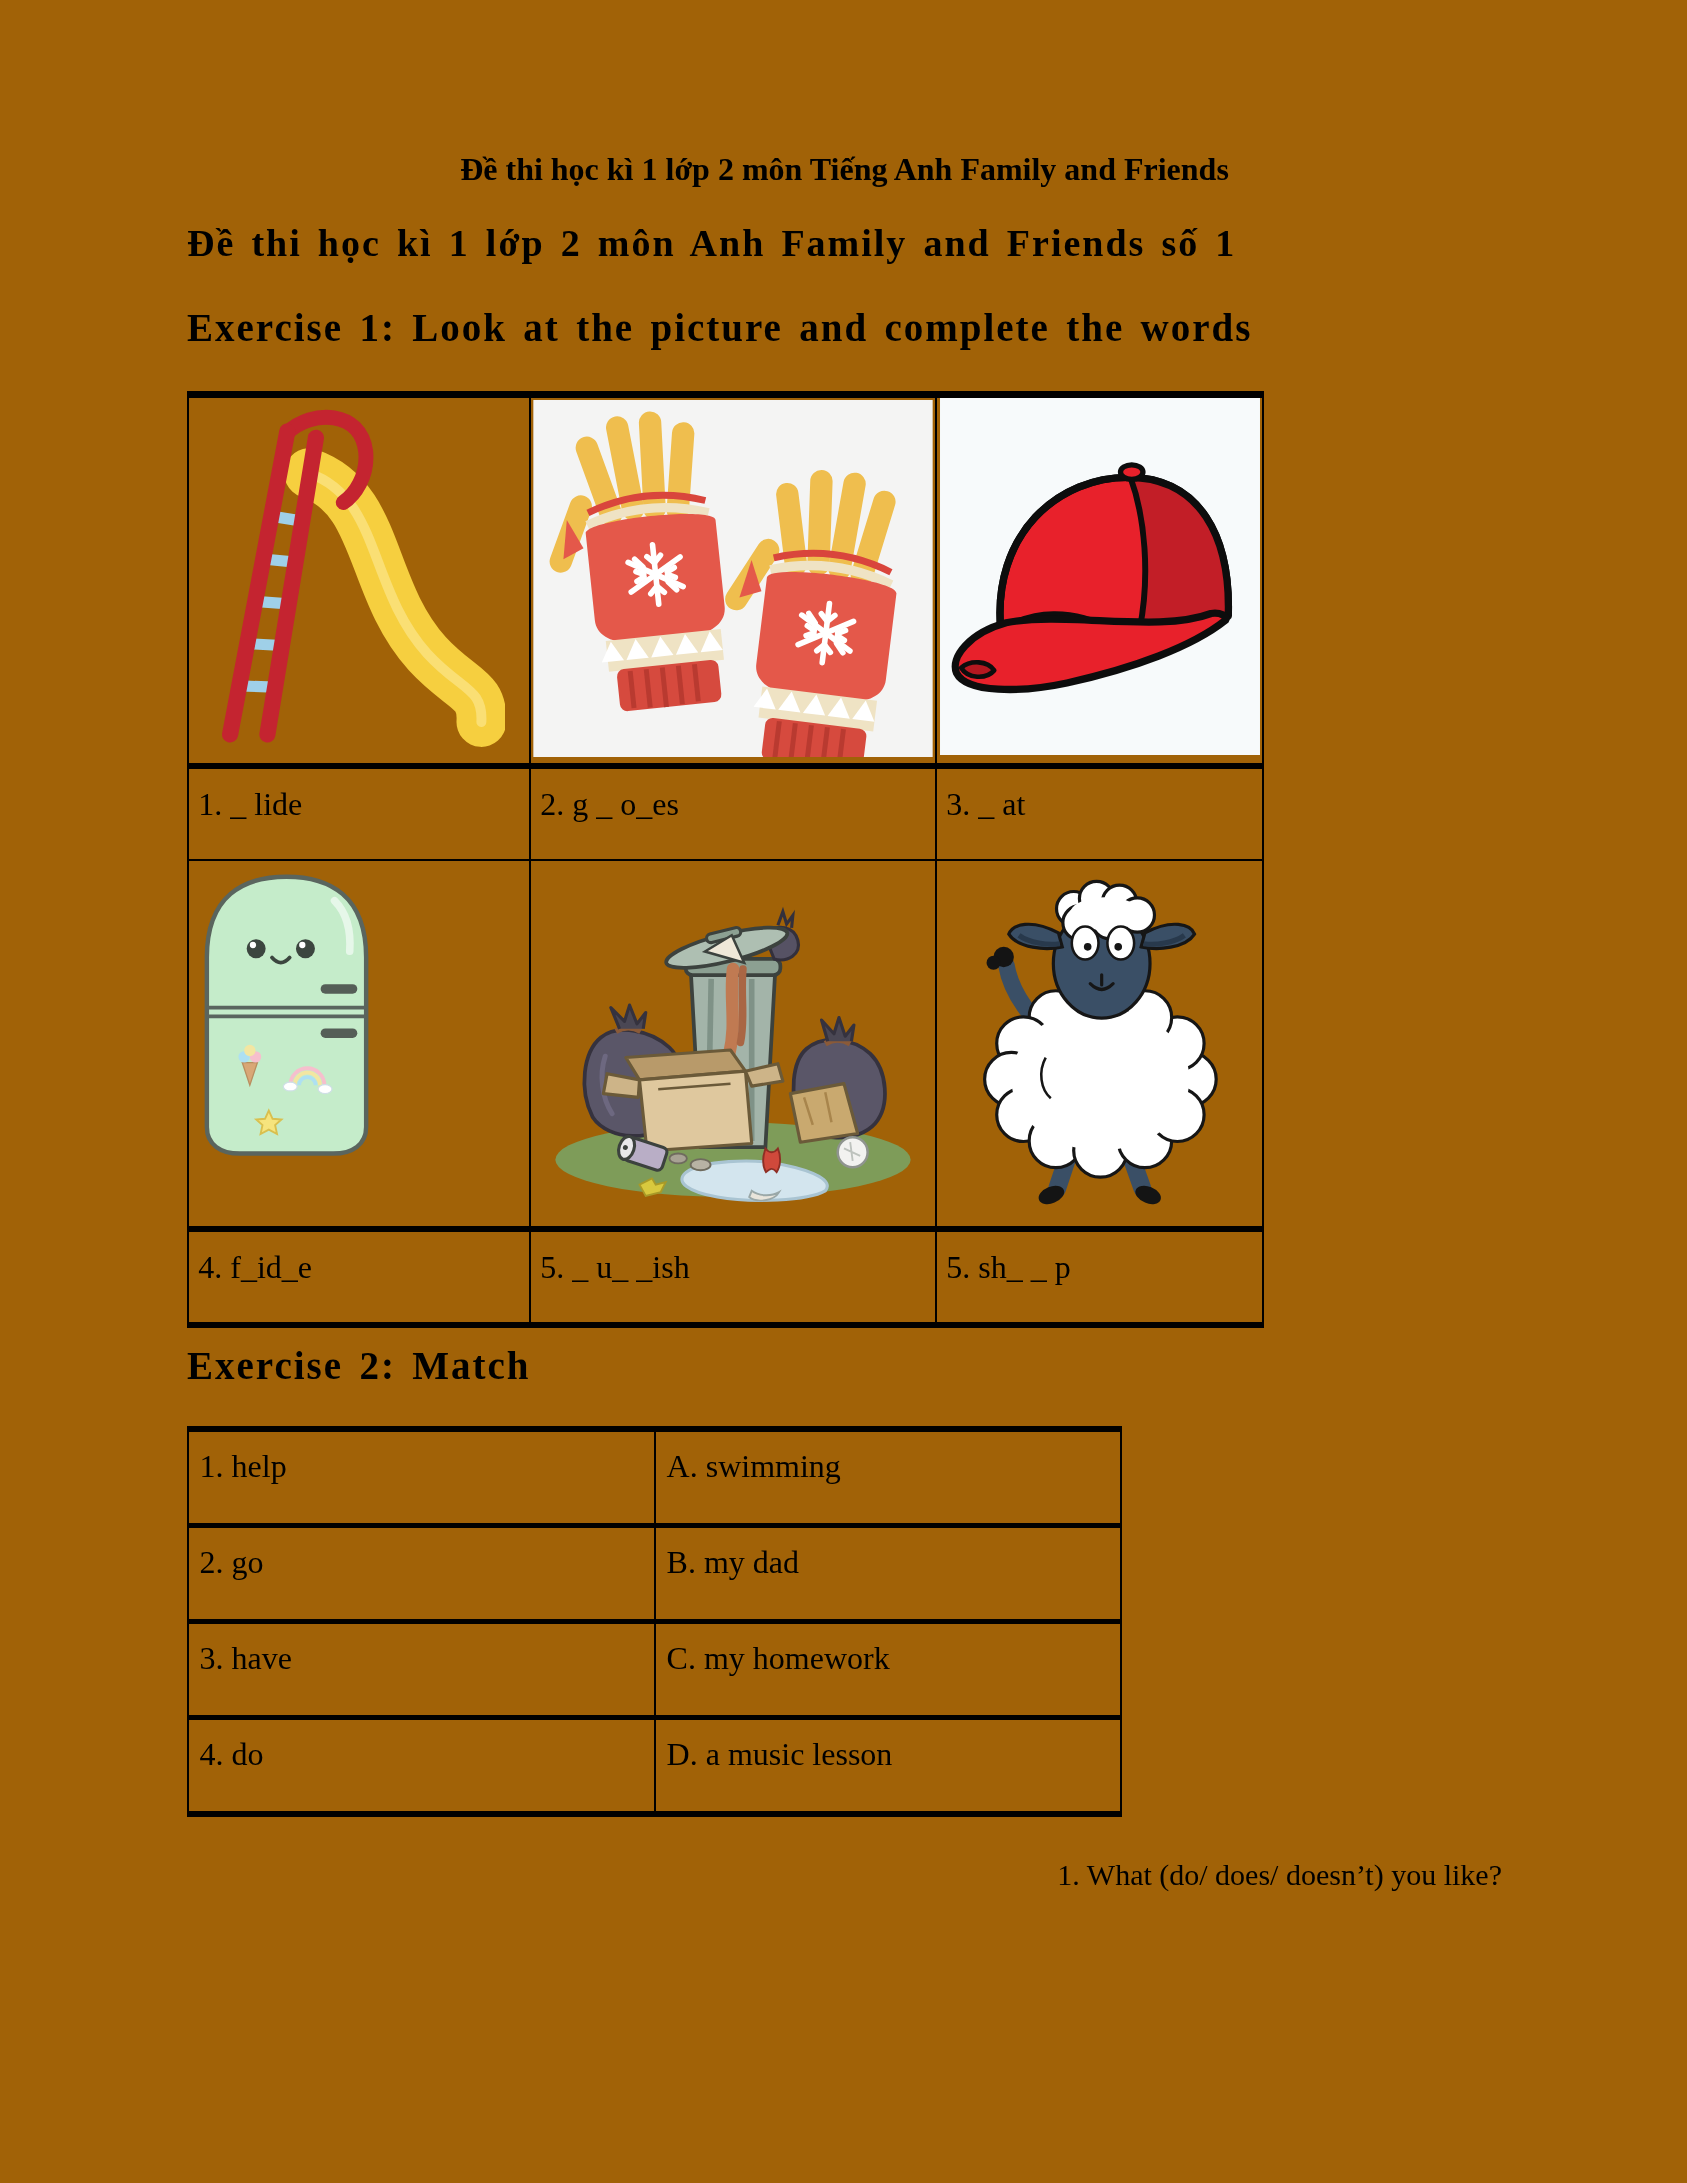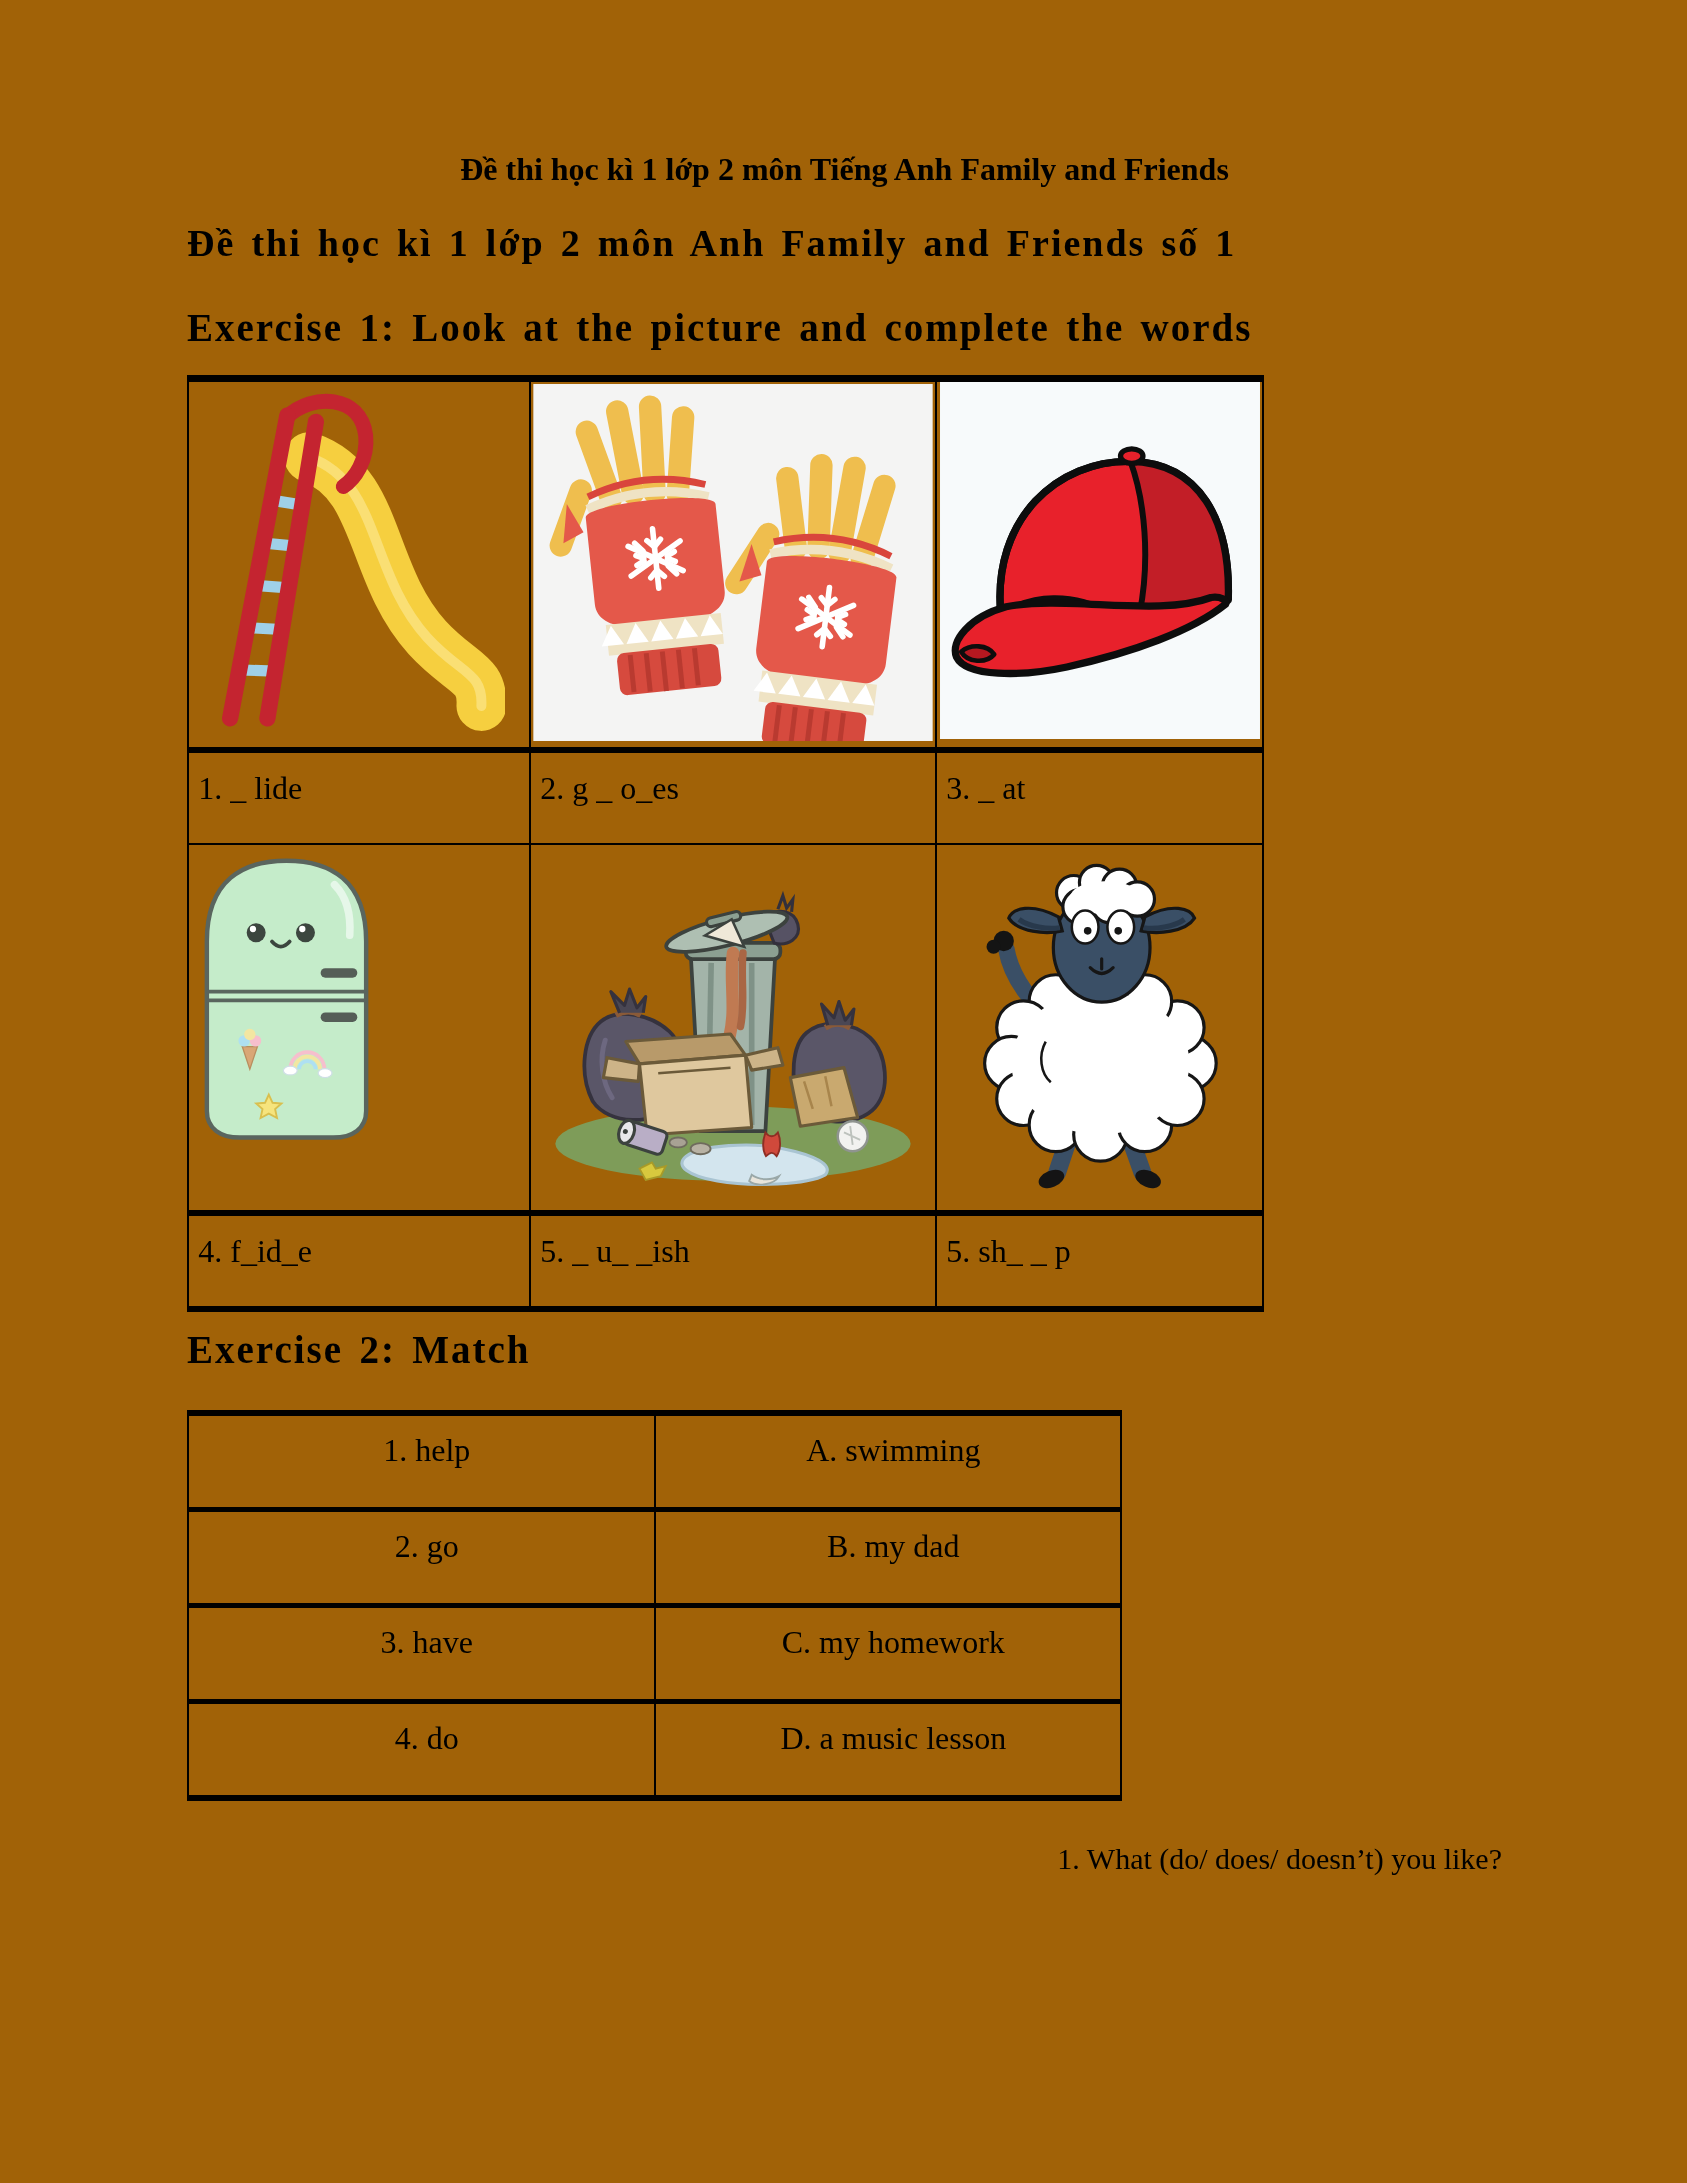--- a/index.html
+++ b/index.html
@@ -21,7 +21,7 @@
   .ex2-heading{margin-top:16px;}
   .ex3-heading{margin-top:20px;}
   table{border-collapse:collapse;table-layout:fixed;}
-  table.ex1{width:1075px;margin-top:24px;border-top:7.3px solid #000;border-bottom:6.6px solid #000;}
+  table.ex1{width:1075px;margin-top:40px;border-top:7.3px solid #000;border-bottom:6.6px solid #000;}
   table.ex1 td{border:2.6px solid #000;}
   table.ex1 tr.pics td{height:365px;padding:0;vertical-align:top;overflow:hidden;}
   table.ex1 tr.labels td{height:73px;padding:17px 0 0 9.3px;vertical-align:top;font-size:32px;}

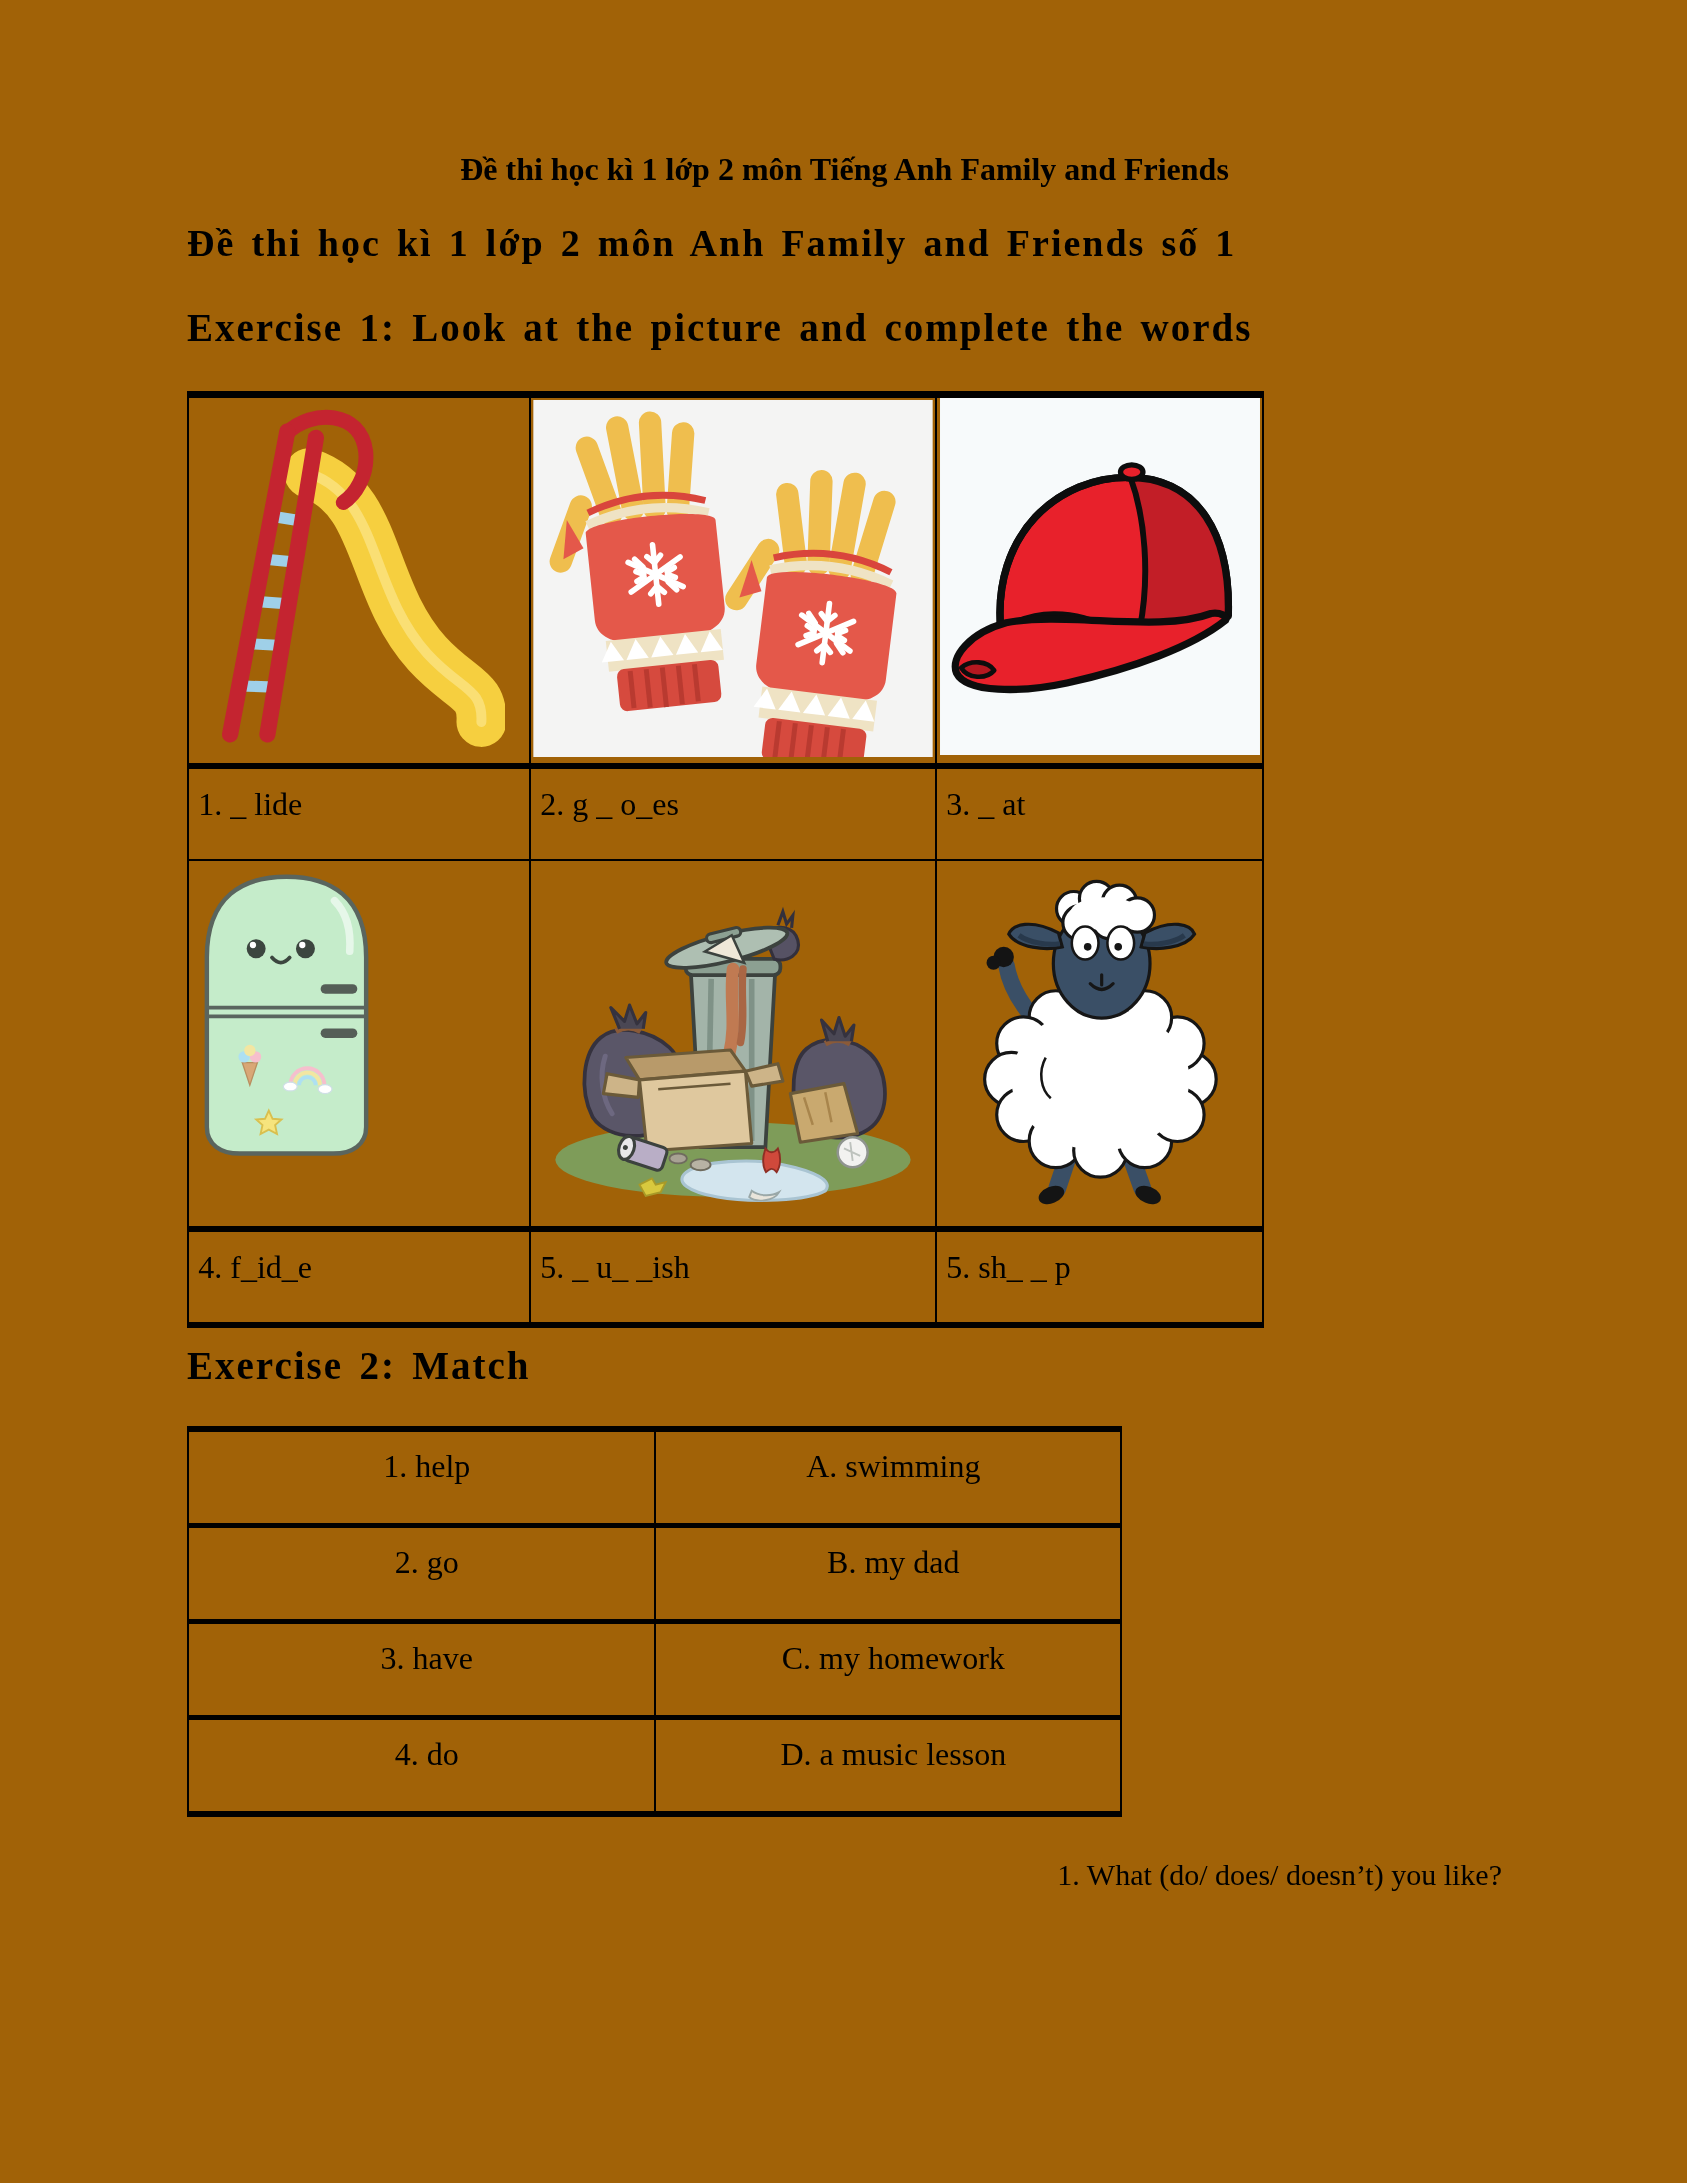--- a/index.html
+++ b/index.html
@@ -26,7 +26,7 @@
   table.ex1 tr.pics td{height:365px;padding:0;vertical-align:top;overflow:hidden;}
   table.ex1 tr.labels td{height:73px;padding:17px 0 0 9.3px;vertical-align:top;font-size:32px;}
   table.ex1 tr.labels td{border-top-width:6px;}
-  table.match{width:933px;margin-top:37px;border-top:6.6px solid #000;border-bottom:6.6px solid #000;text-align:center;}
+  table.match{width:933px;margin-top:37px;border-top:6.6px solid #000;border-bottom:6.6px solid #000;}
   table.match td{
     border:2.6px solid #000;border-top-width:5.3px;border-bottom-width:5.3px;
     height:75px;vertical-align:top;padding:16px 0 0 10.6px;font-size:32px;

